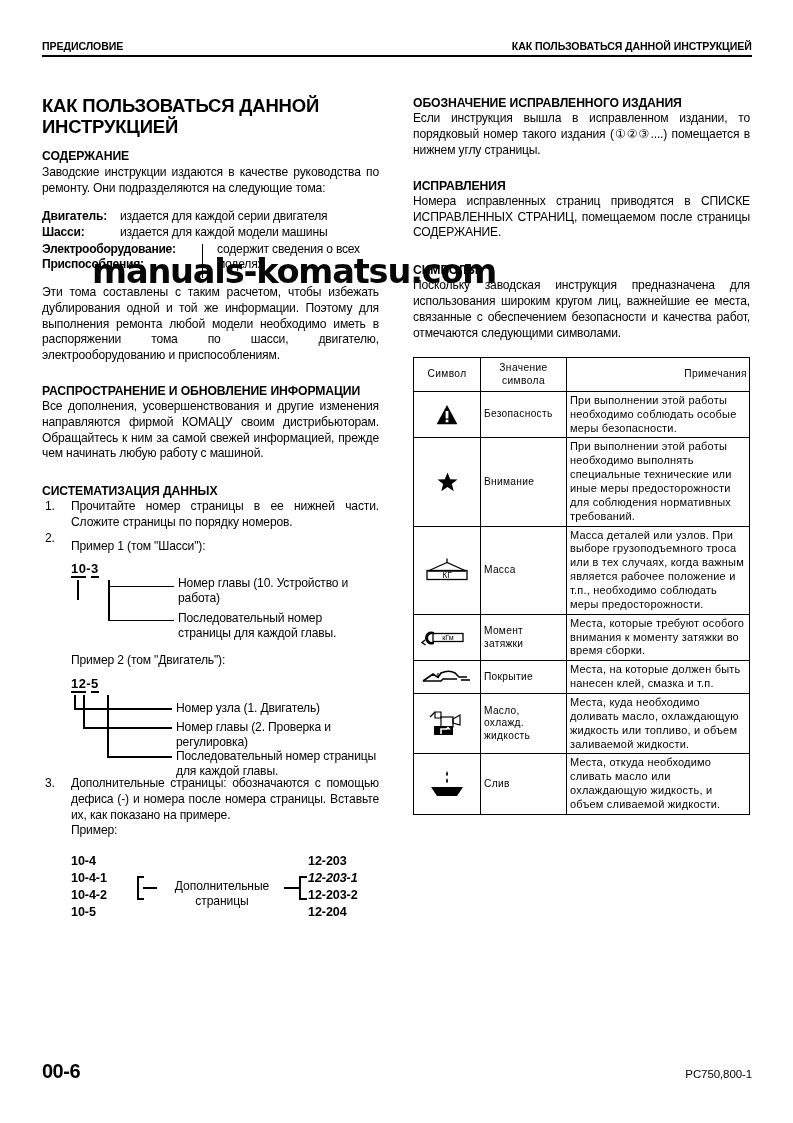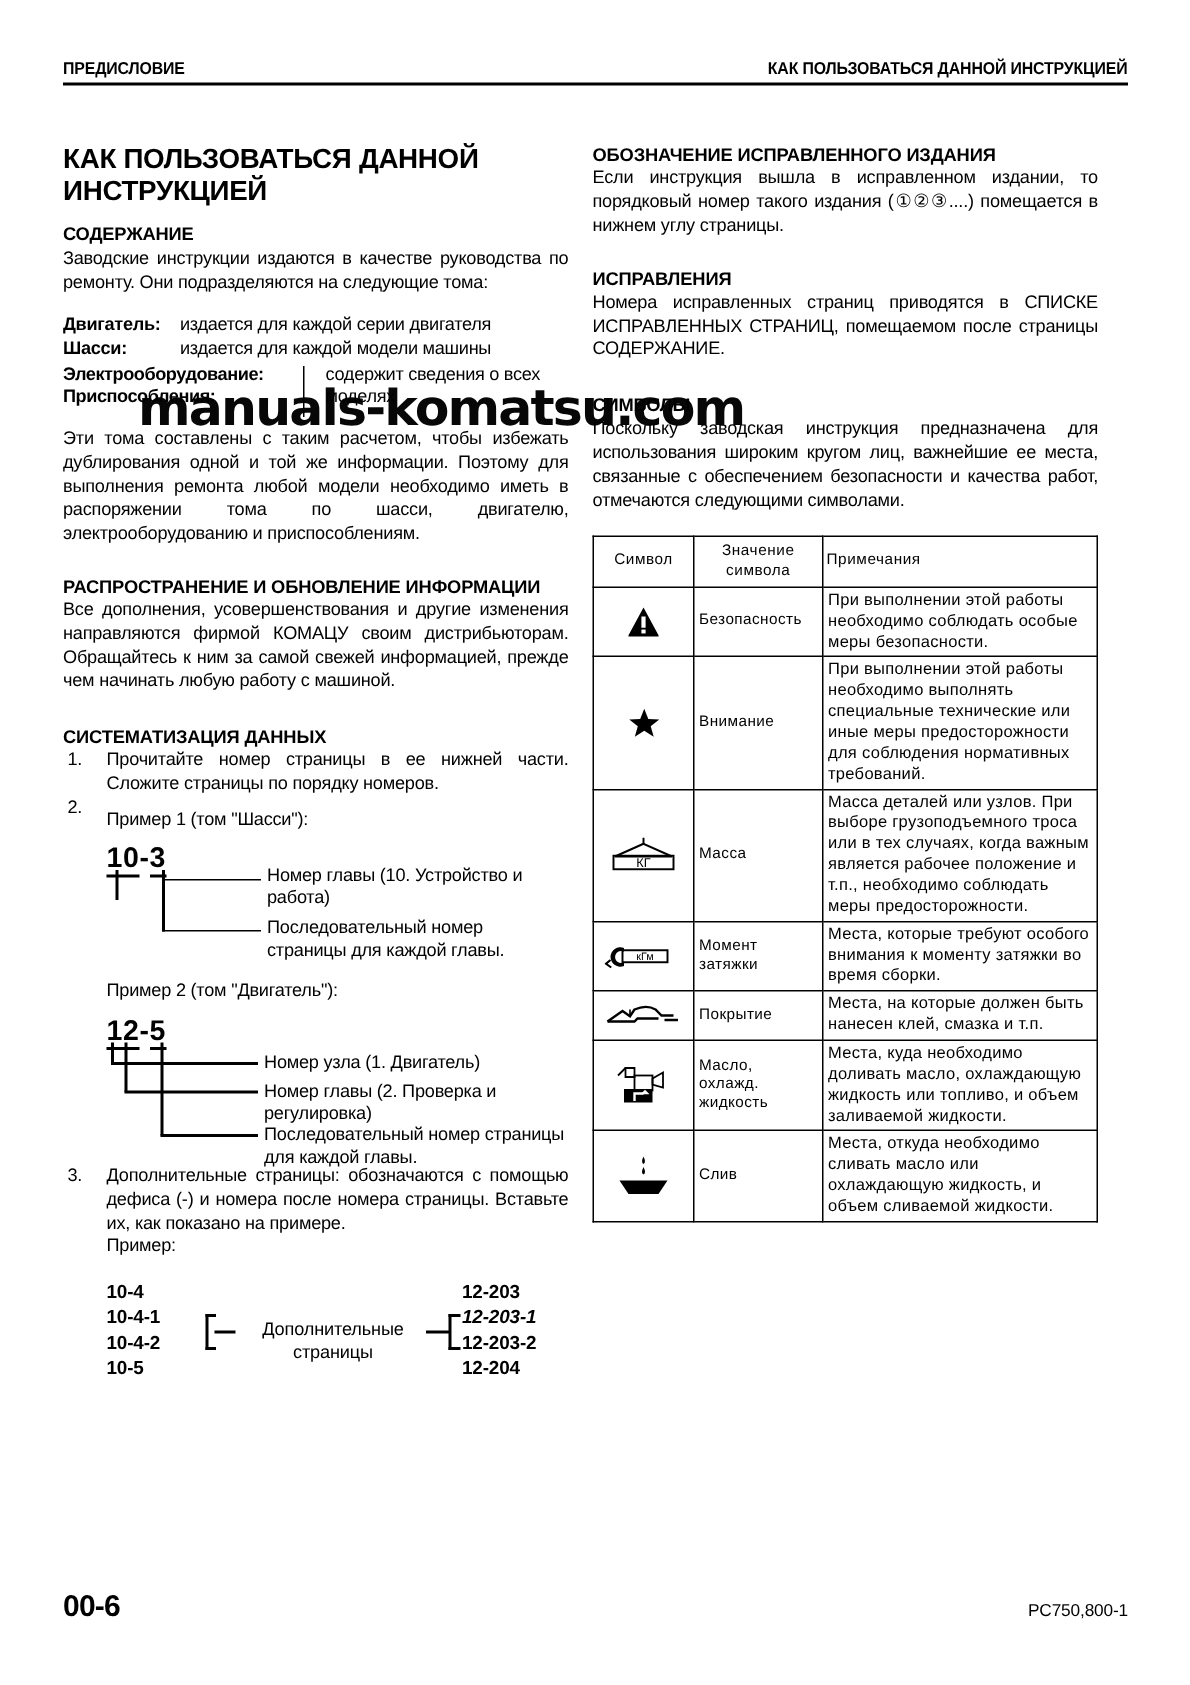--- a/index.html
+++ b/index.html
@@ -50,7 +50,7 @@
     width: 337px;
   }
   .col-left  { left: 42px; }
-  .col-right { left: 379px; padding-left: 16px; }
+  .col-right { left: 397px; padding-left: 16px; }
 
   h1.doc-title {
     font-size: 18.5px;

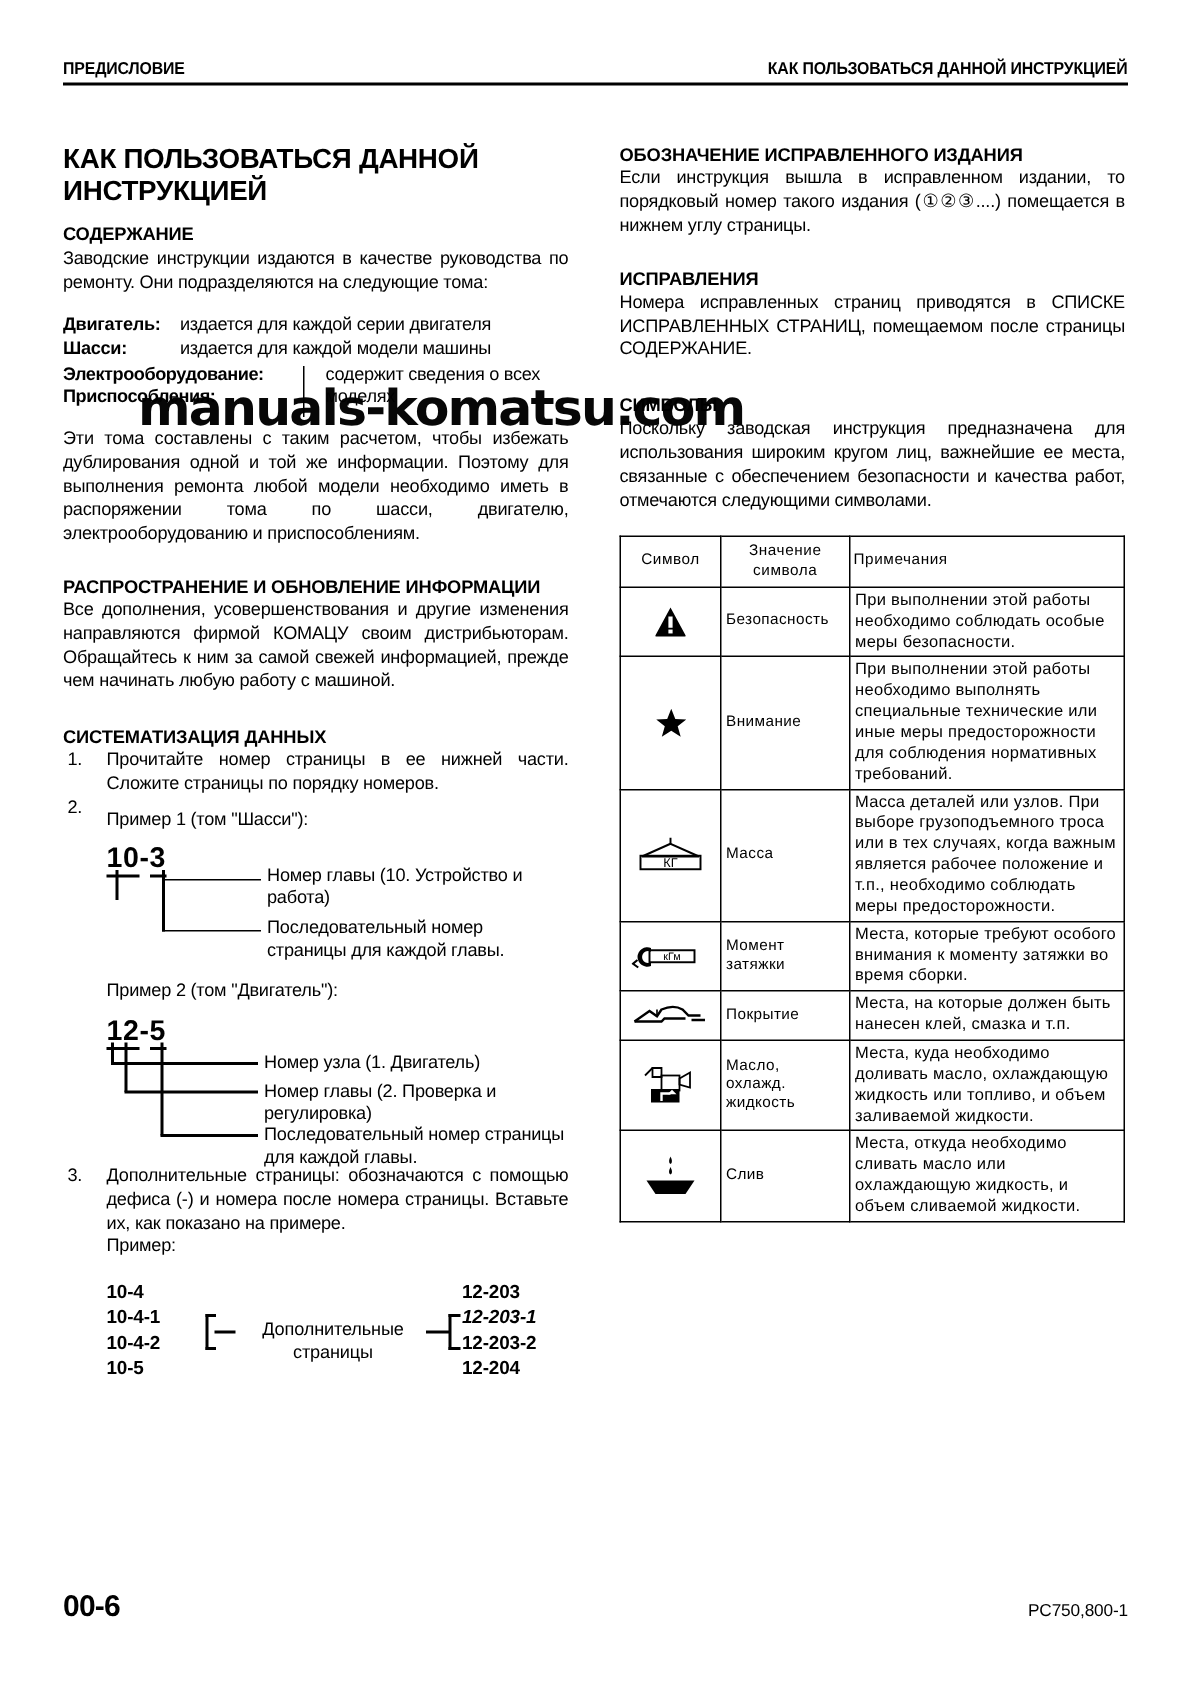--- a/index.html
+++ b/index.html
@@ -413,7 +413,7 @@
         <tr>
           <th class="c-sym">Символ</th>
           <th class="c-mean">Значение<br>символа</th>
-          <th class="c-note" style="text-align:left; font-size:10.2px; letter-spacing:0.4px;">Примечания</th>
+          <th class="c-note" style="text-align:right; font-size:10.2px; letter-spacing:0.4px;">Примечания</th>
         </tr>
       </thead>
       <tbody>

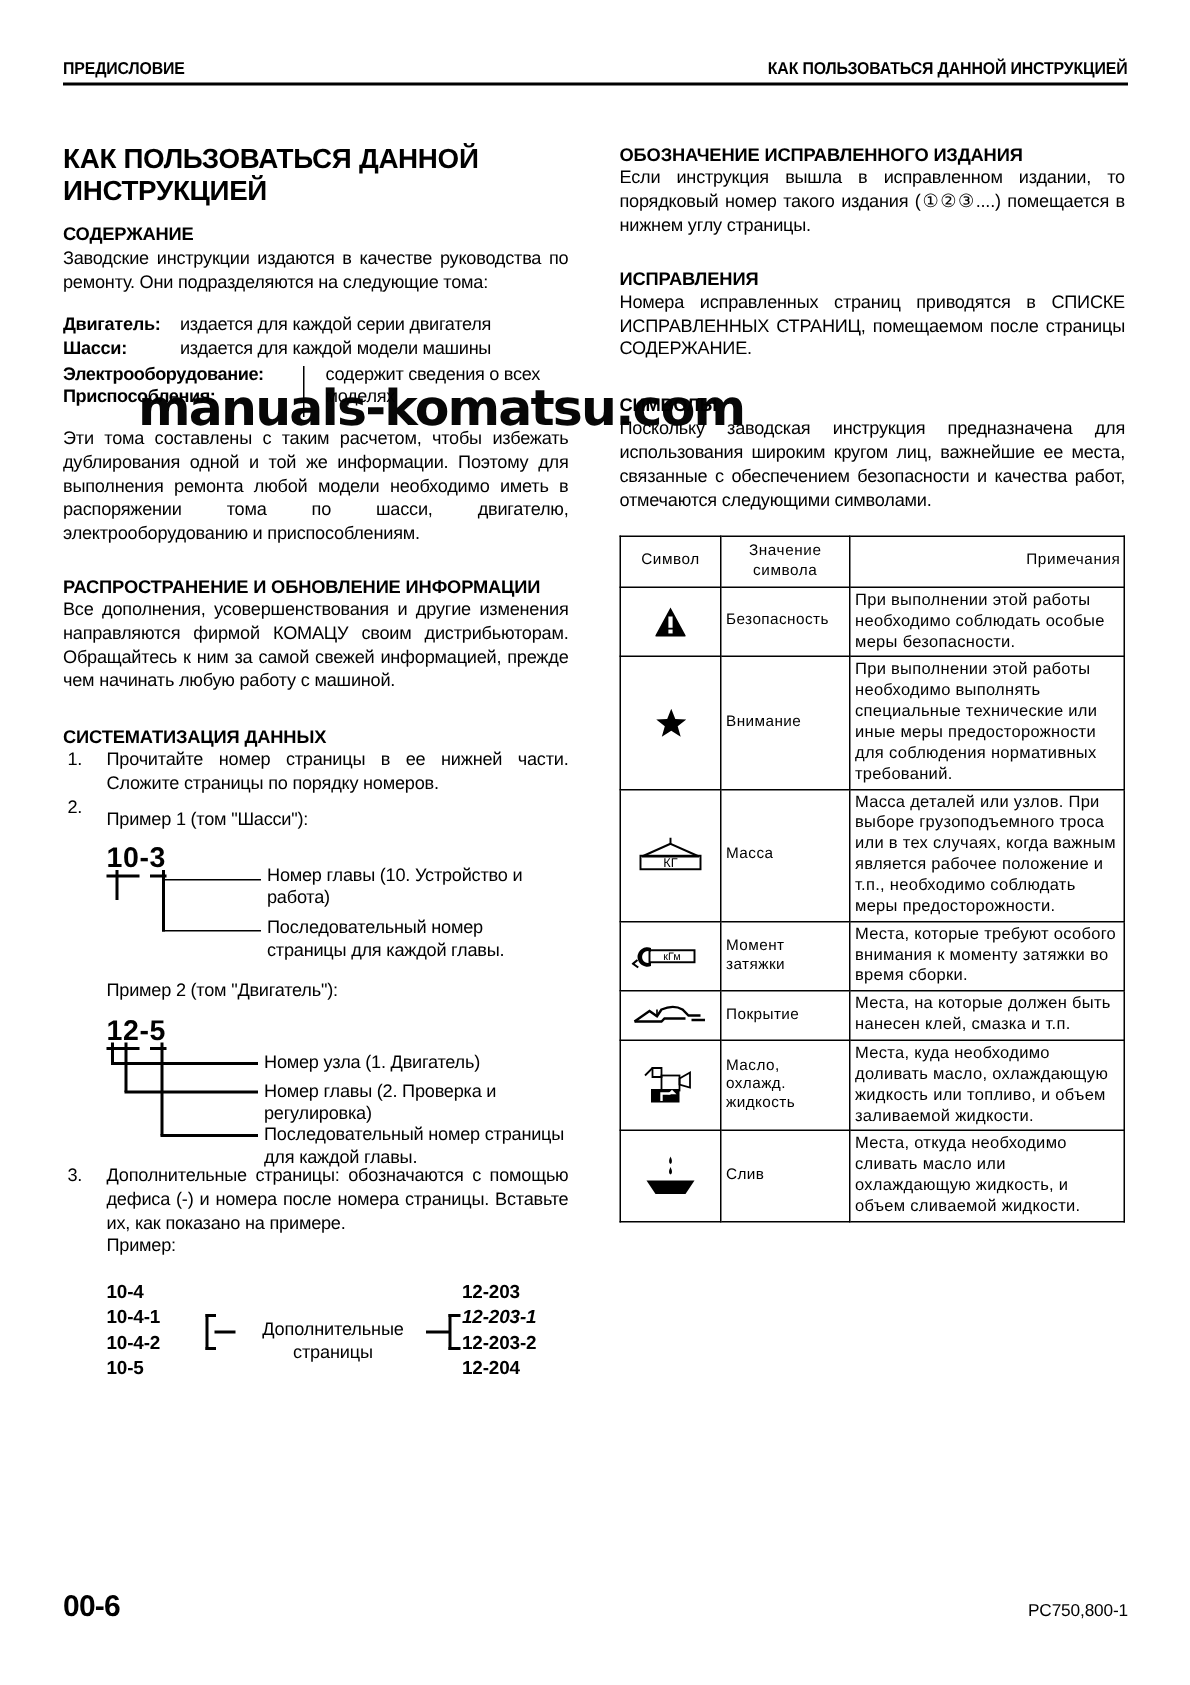--- a/index.html
+++ b/index.html
@@ -159,7 +159,7 @@
     line-height: 1.30;
   }
   .pn-code {
-    font-size: 19px;
+    font-size: 13px;
     font-weight: bold;
     letter-spacing: 0.4px;
     position: relative;

